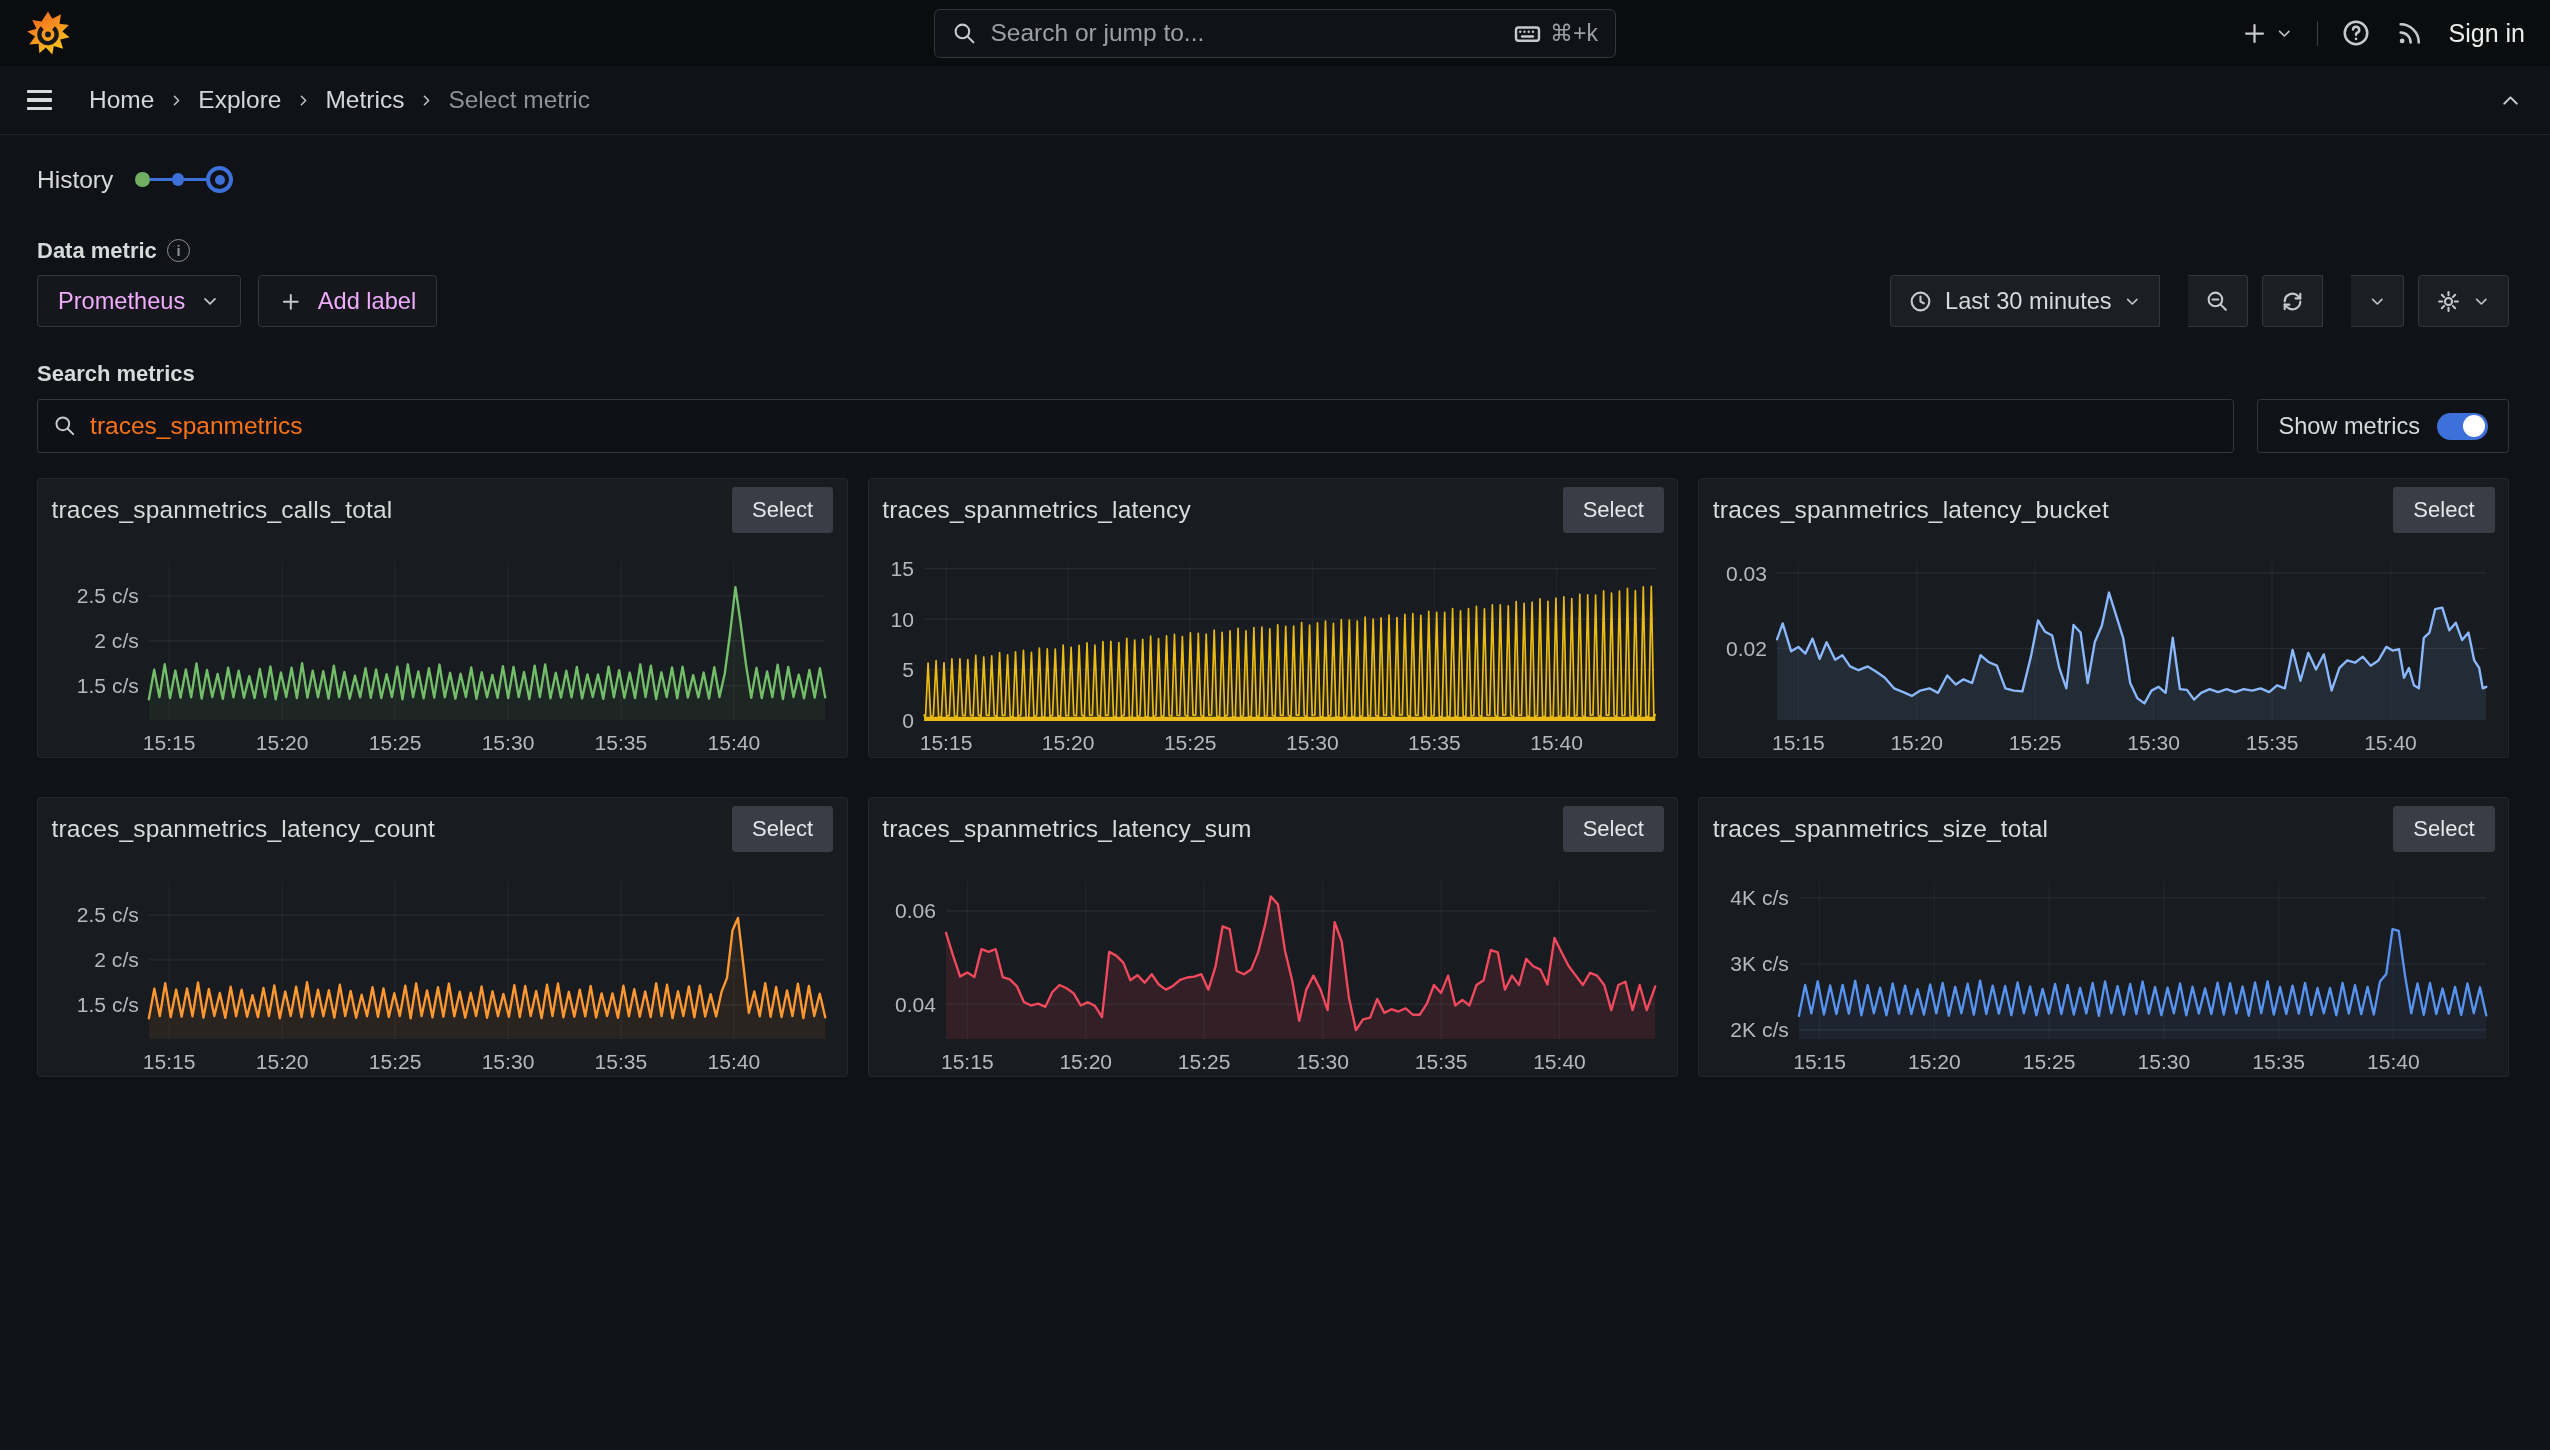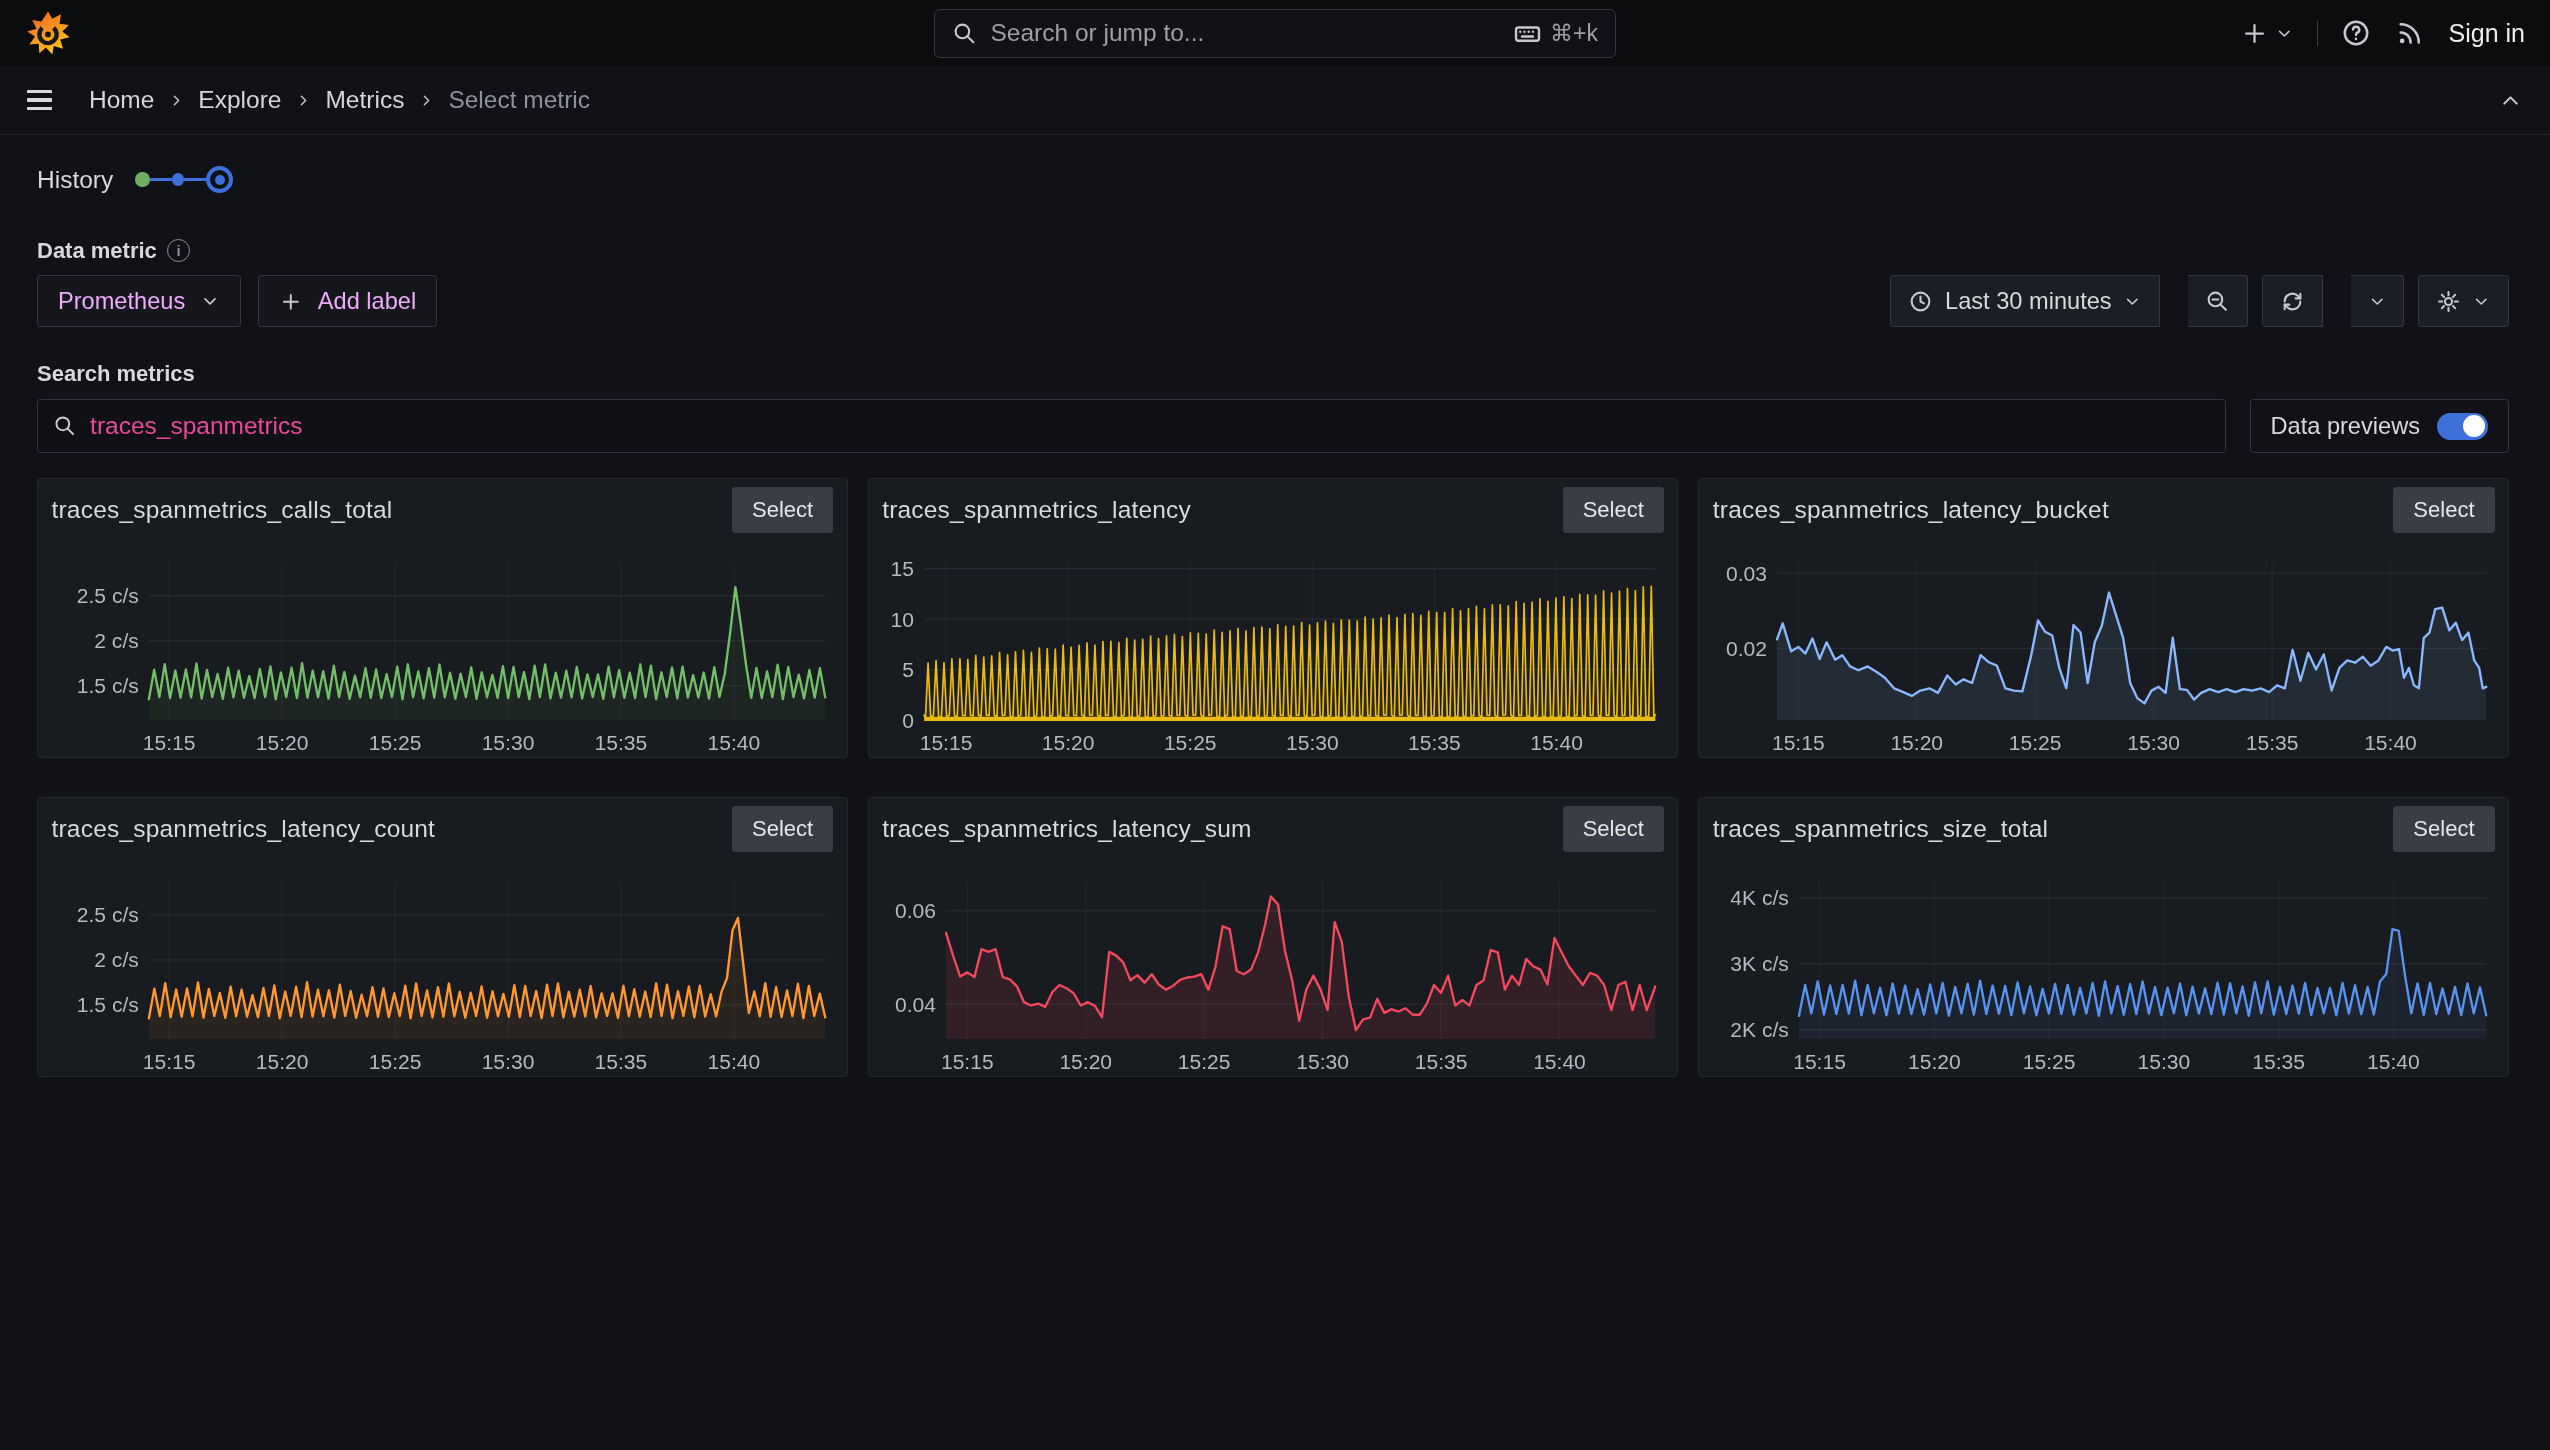--- a/index.html
+++ b/index.html
@@ -55,7 +55,7 @@
   .search-label { margin-top:34px; }
   .search-row { display:flex; gap:23.6px; }
   .metrics-input { flex:1; height:54px; border:0.8px solid #34373e; border-radius:3.4px; background:#101116; display:flex; align-items:center; gap:13.5px; padding:0 15px; }
-  .metrics-input input { flex:1; background:transparent; border:none; outline:none; color:#ec4899; font-size:24.5px; font-family:inherit; }
+  .metrics-input input { flex:1; background:transparent; border:none; outline:none; color:#f97316; font-size:24.5px; font-family:inherit; }
   .previews-box { height:54px; border:0.8px solid #34373e; border-radius:3.4px; display:flex; align-items:center; gap:17px; padding:0 20px; font-size:23.6px; color:#d8d9da; }
   .toggle { width:51px; height:27px; border-radius:13.5px; background:#3d71d9; position:relative; cursor:pointer; }
   .toggle i { position:absolute; top:2.5px; right:3.4px; width:22px; height:22px; border-radius:50%; background:#ffffff; }

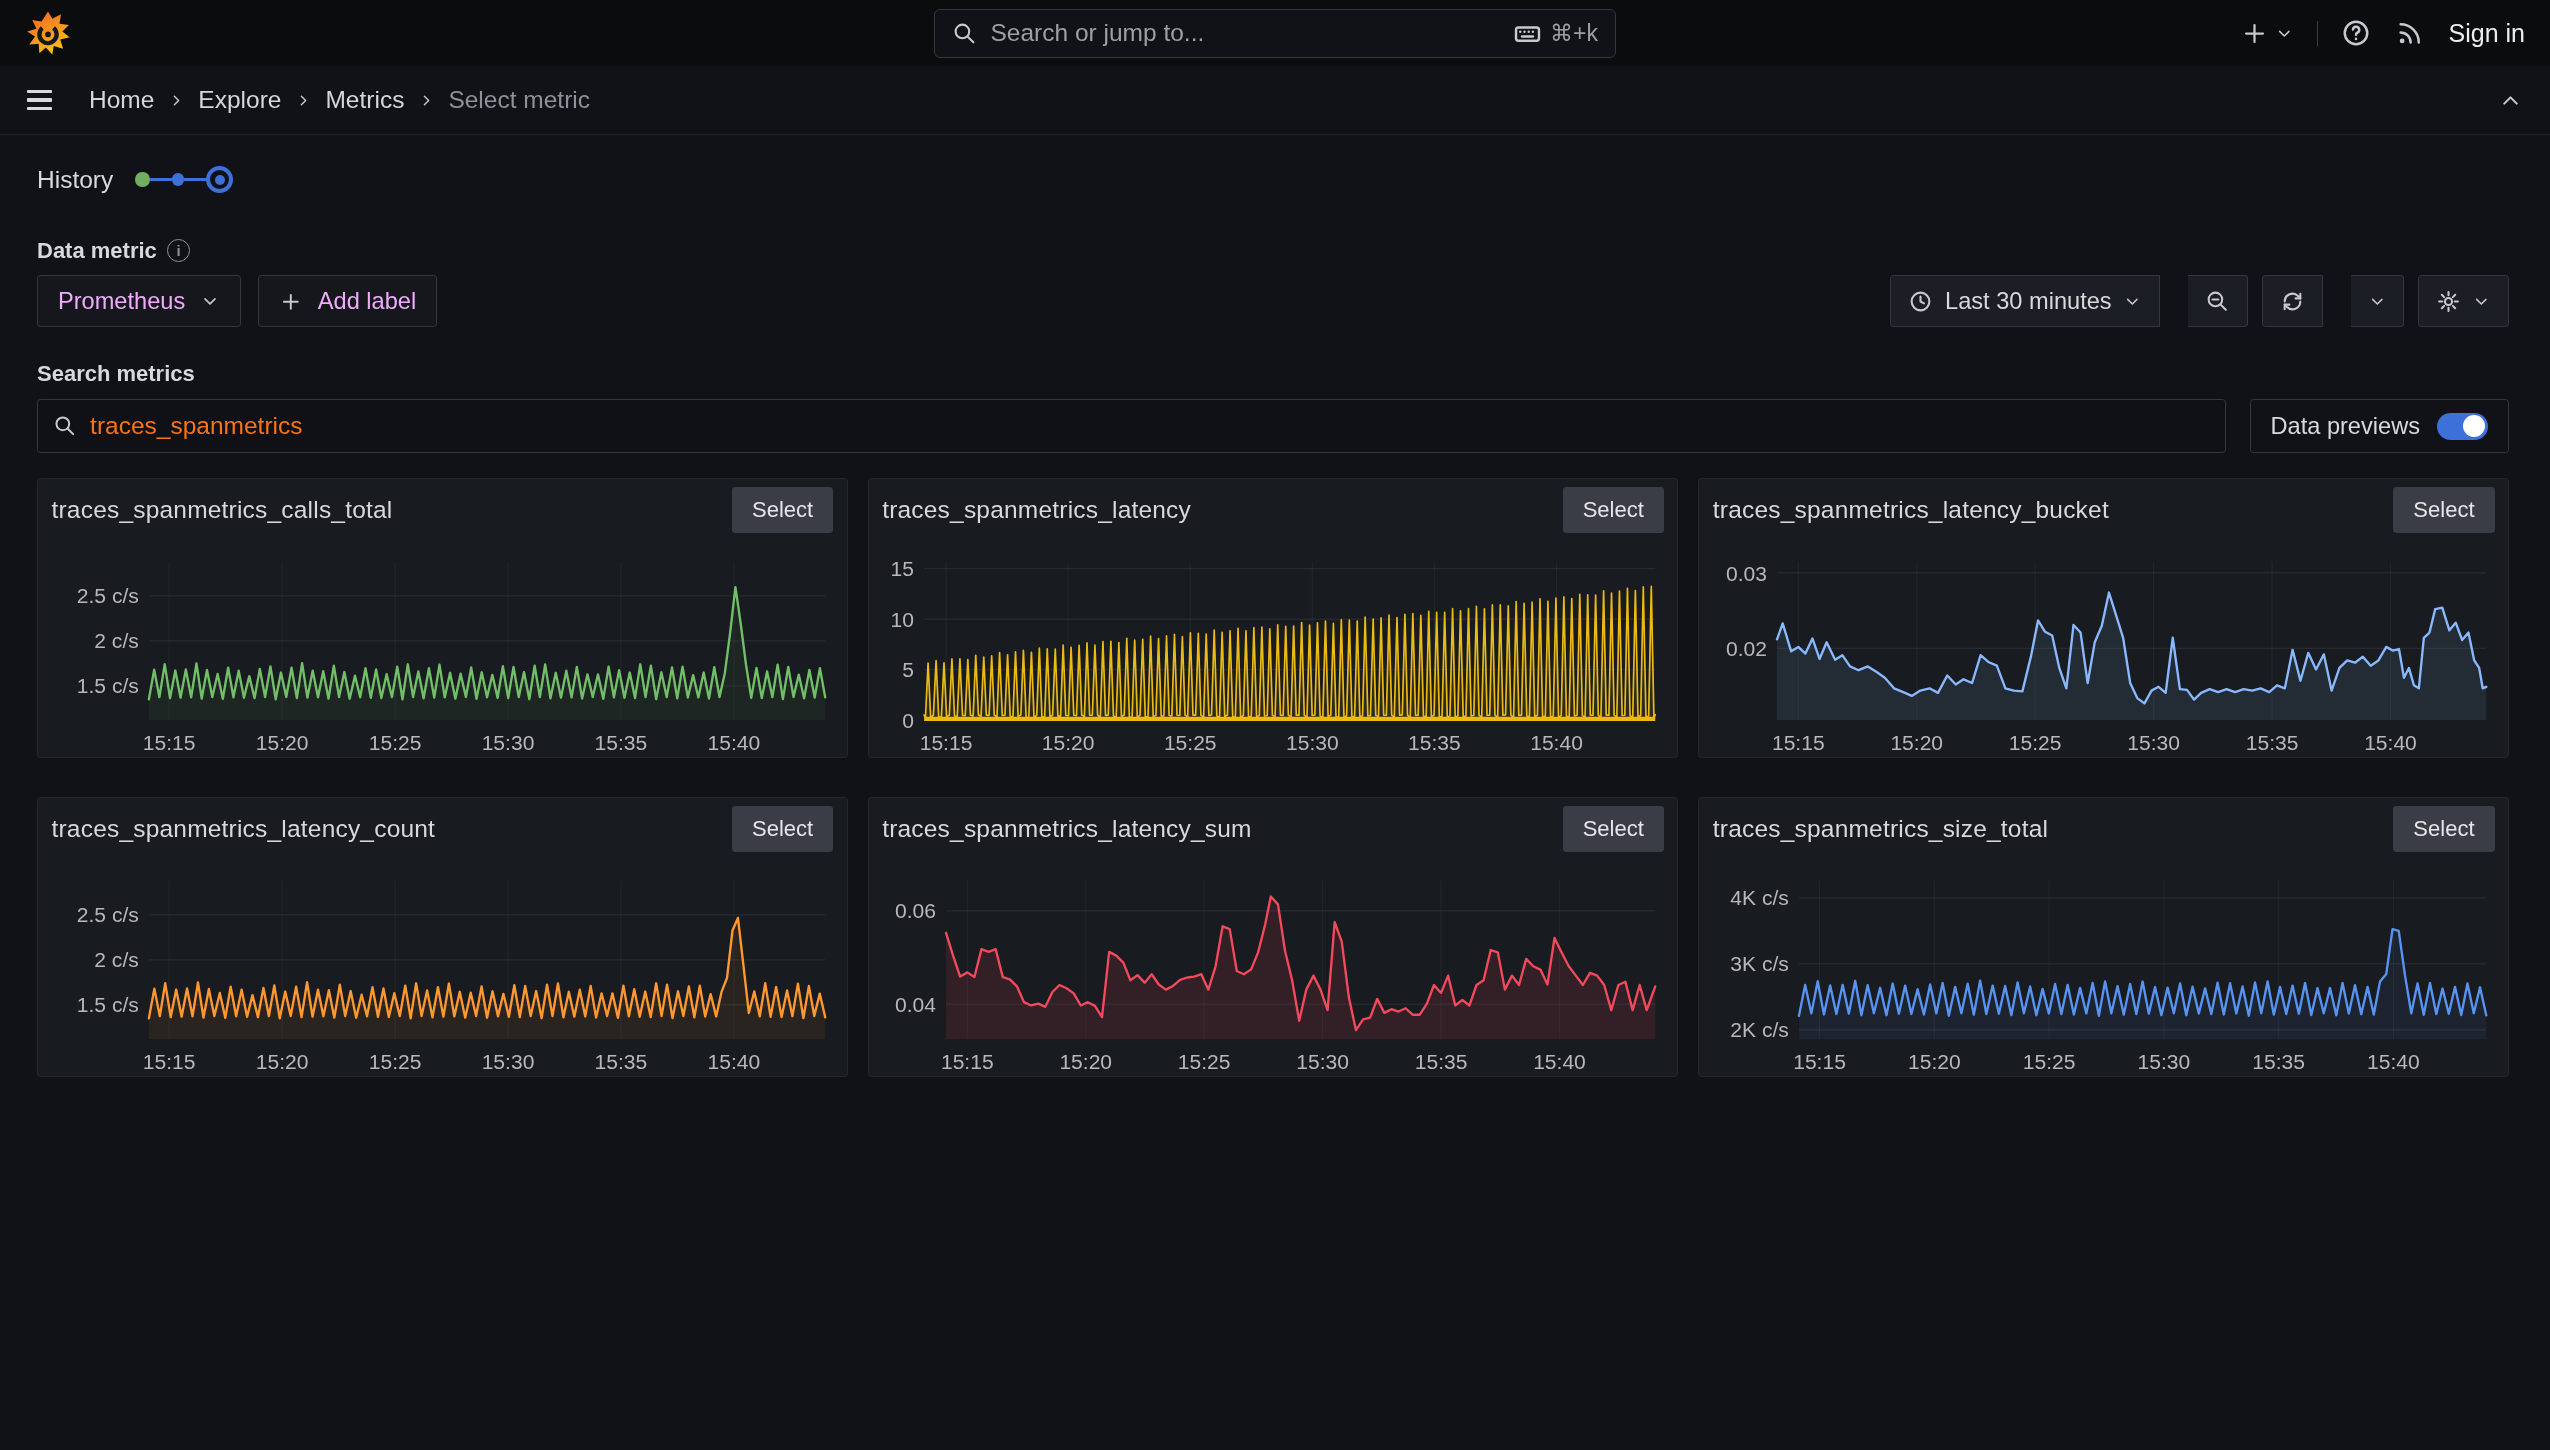--- a/index.html
+++ b/index.html
@@ -298,7 +298,7 @@
       <input type="text" value="traces_spanmetrics" style="">
     </div>
     <div class="previews-box">
-      <span>Data previews</span>
+      <span>Show metrics</span>
       <span class="toggle">
           <i></i>
         </span>

